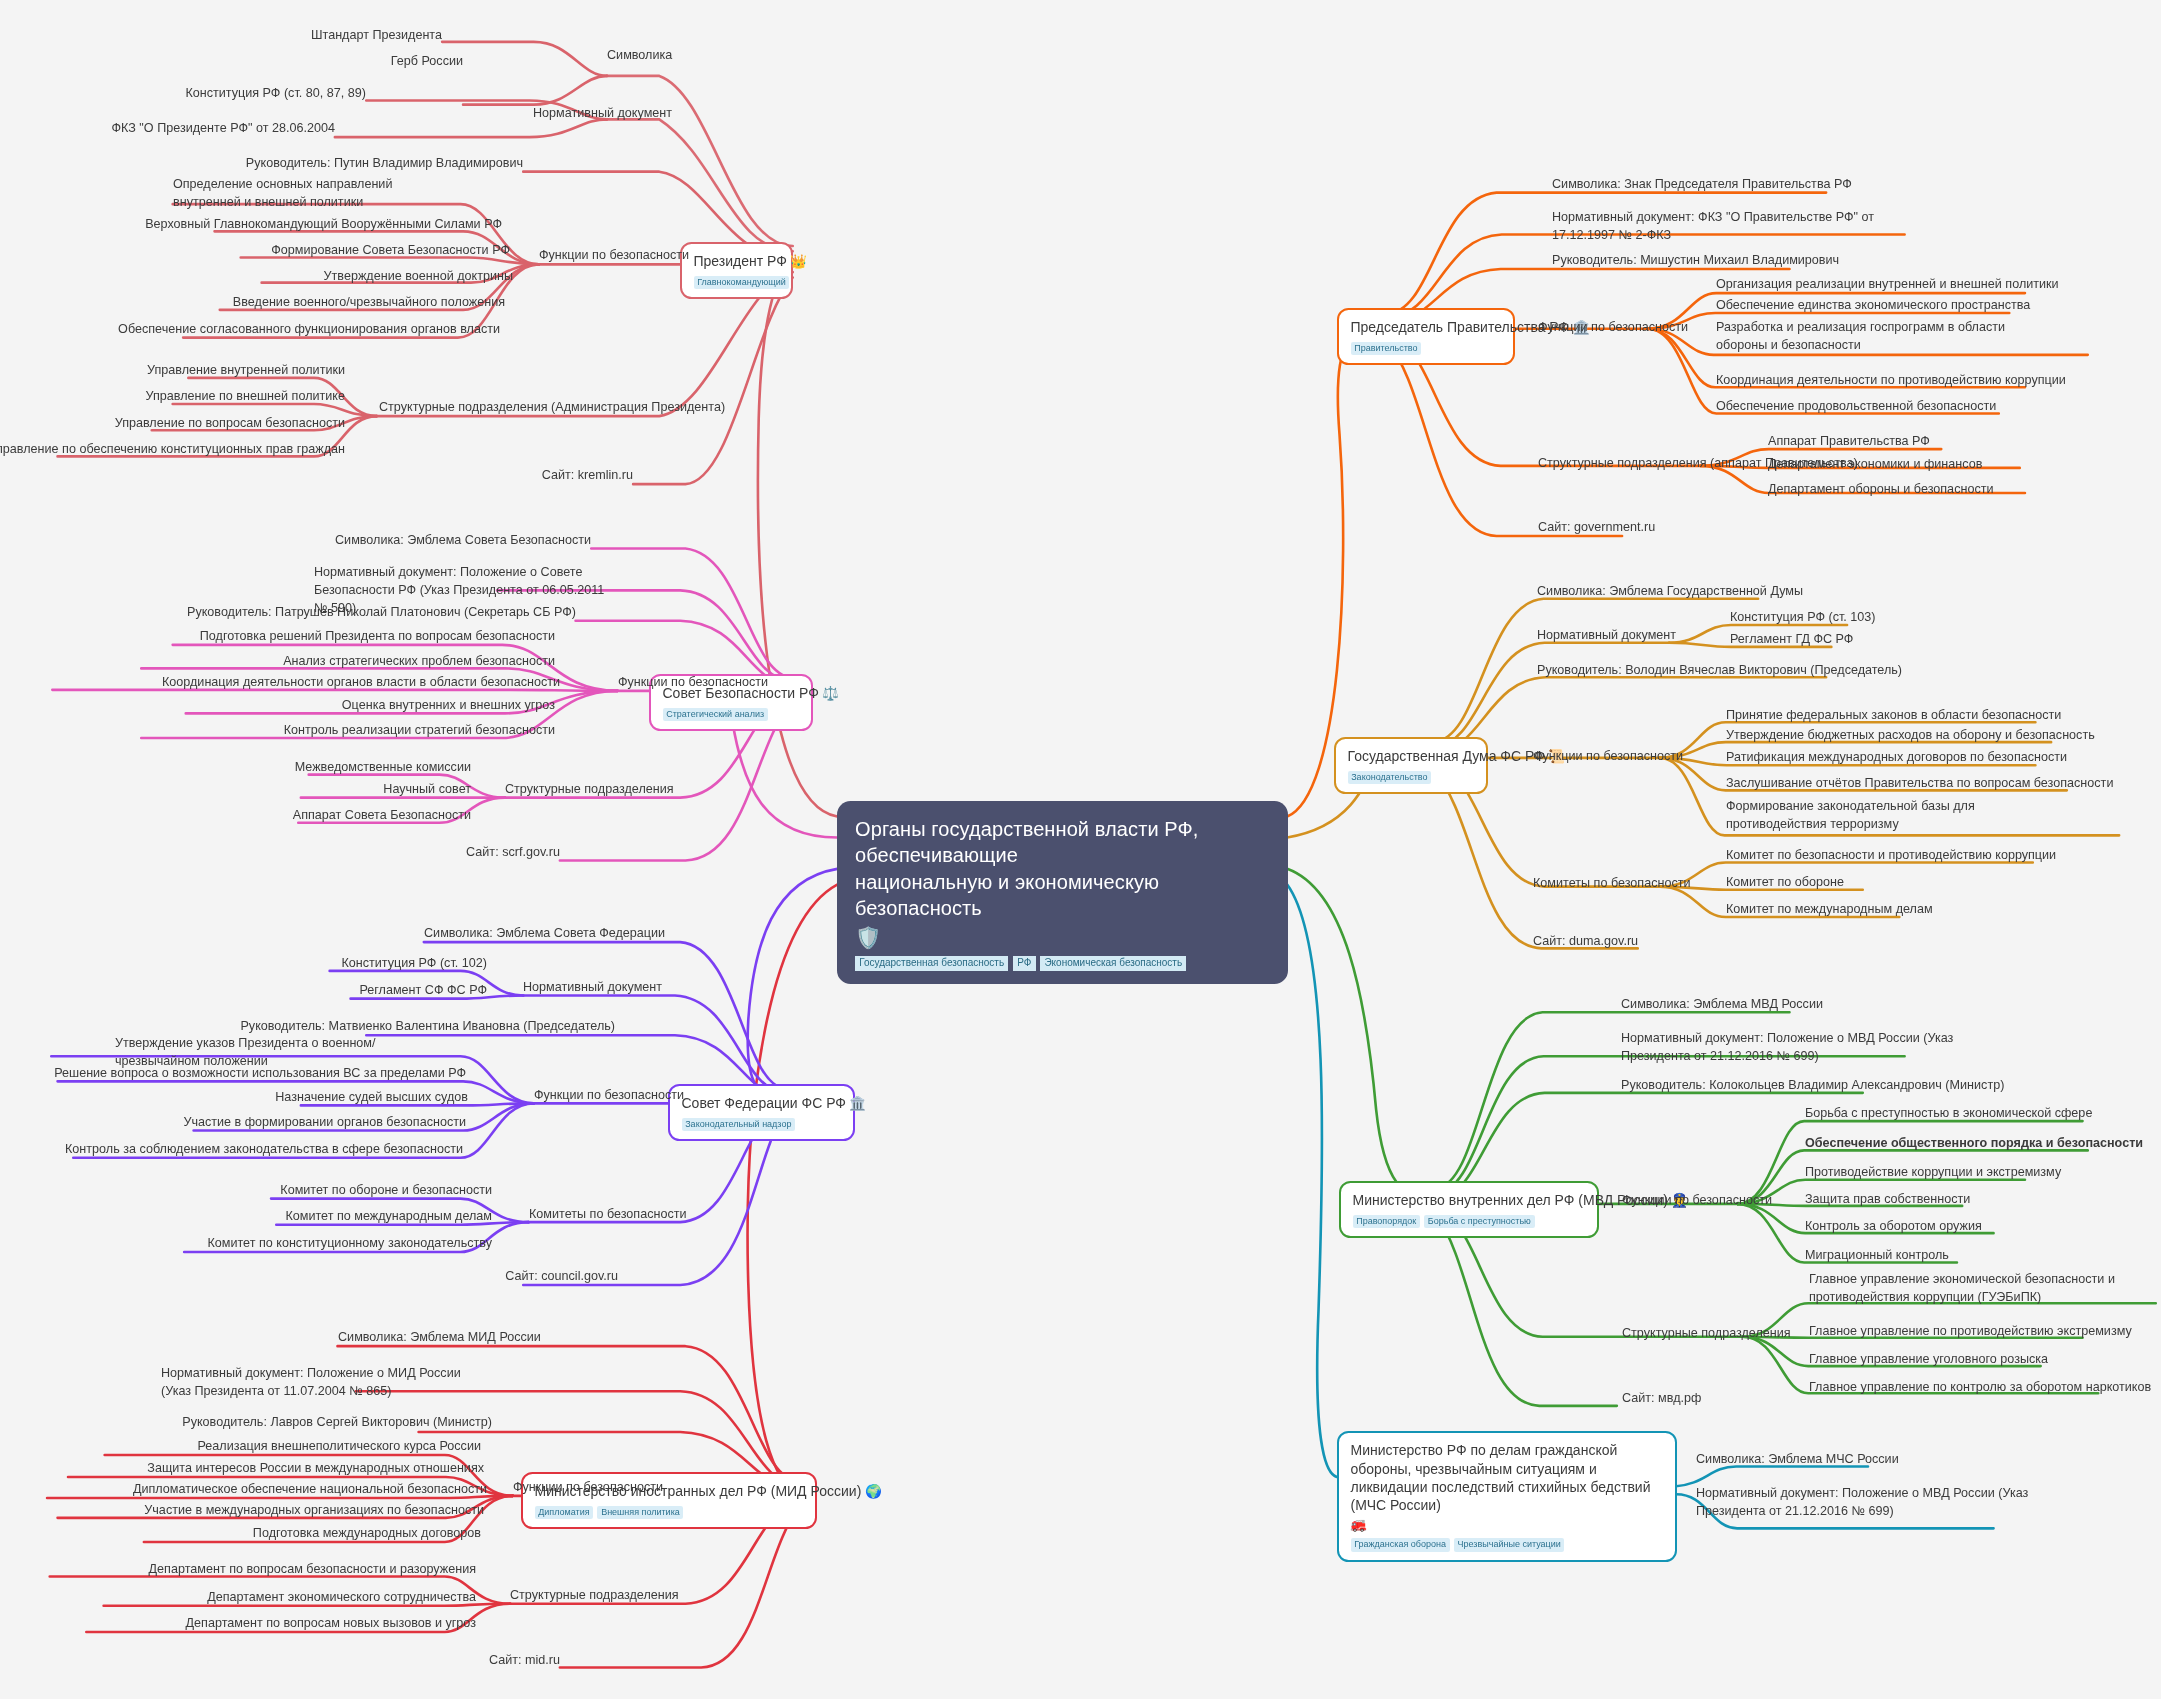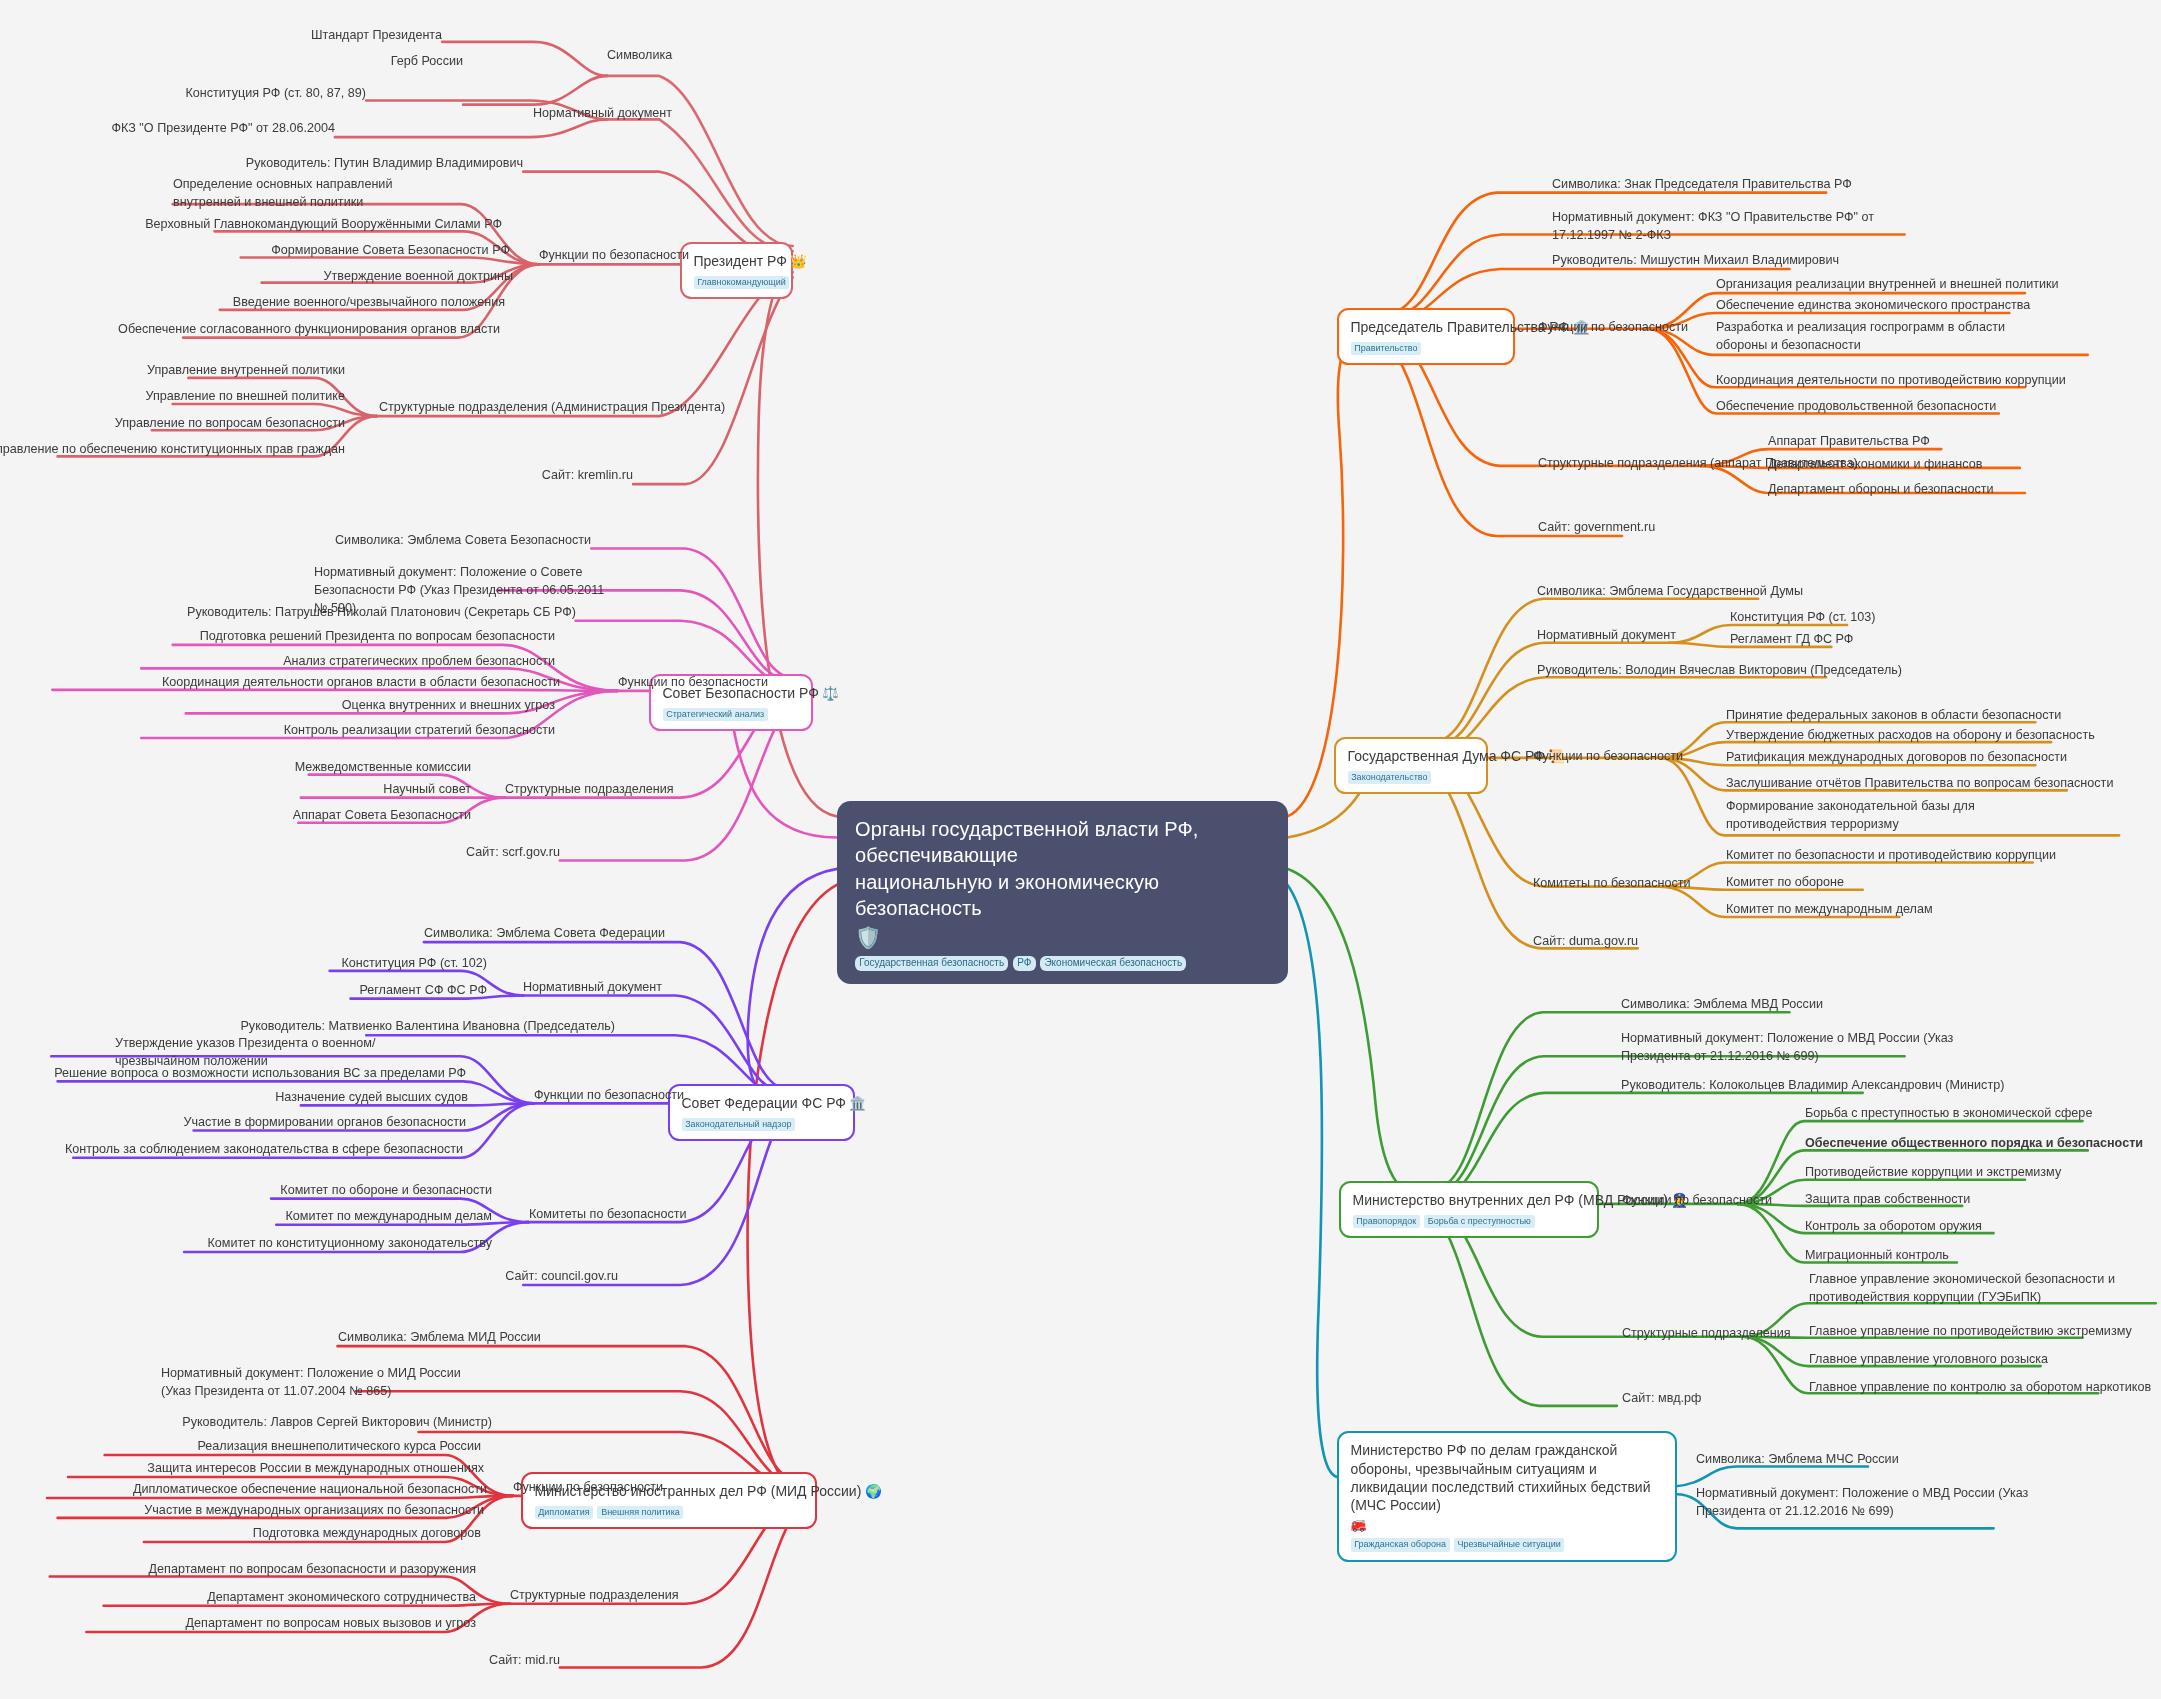--- a/index.html
+++ b/index.html
@@ -30,7 +30,7 @@
   .root .root-icon{font-size:21px;line-height:1;margin-top:5.2px;display:block;}
   .root .tagrow{margin-top:7.3px;display:flex;gap:4.7px;flex-wrap:wrap;align-items:center;}
   .root .tag{
-    background:#d3eaf4;color:#2a6b84;border-radius:6px;
+    background:#d3eaf4;color:#2a6b84;border-radius:0;
     font-size:10px;padding:1.6px 4.2px 2.1px 4.2px;line-height:1.15;white-space:nowrap;
   }
 

